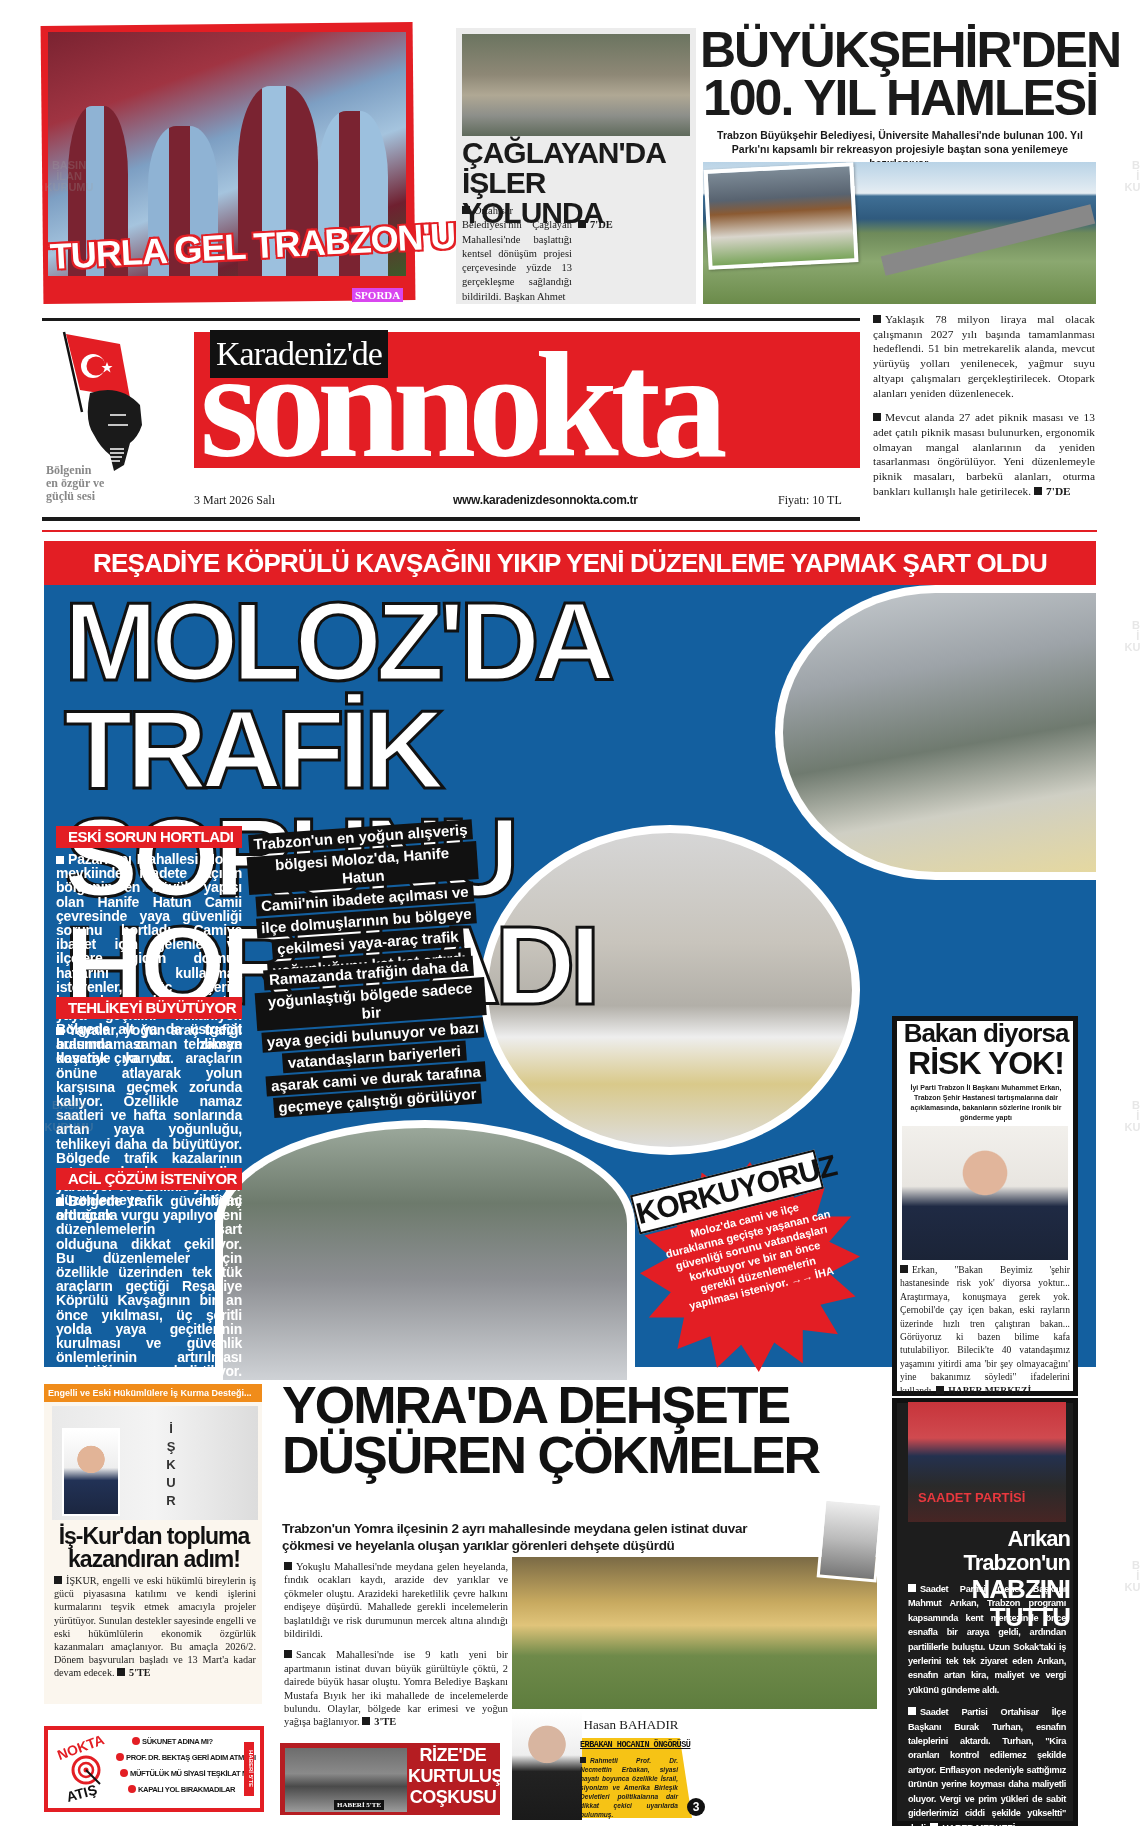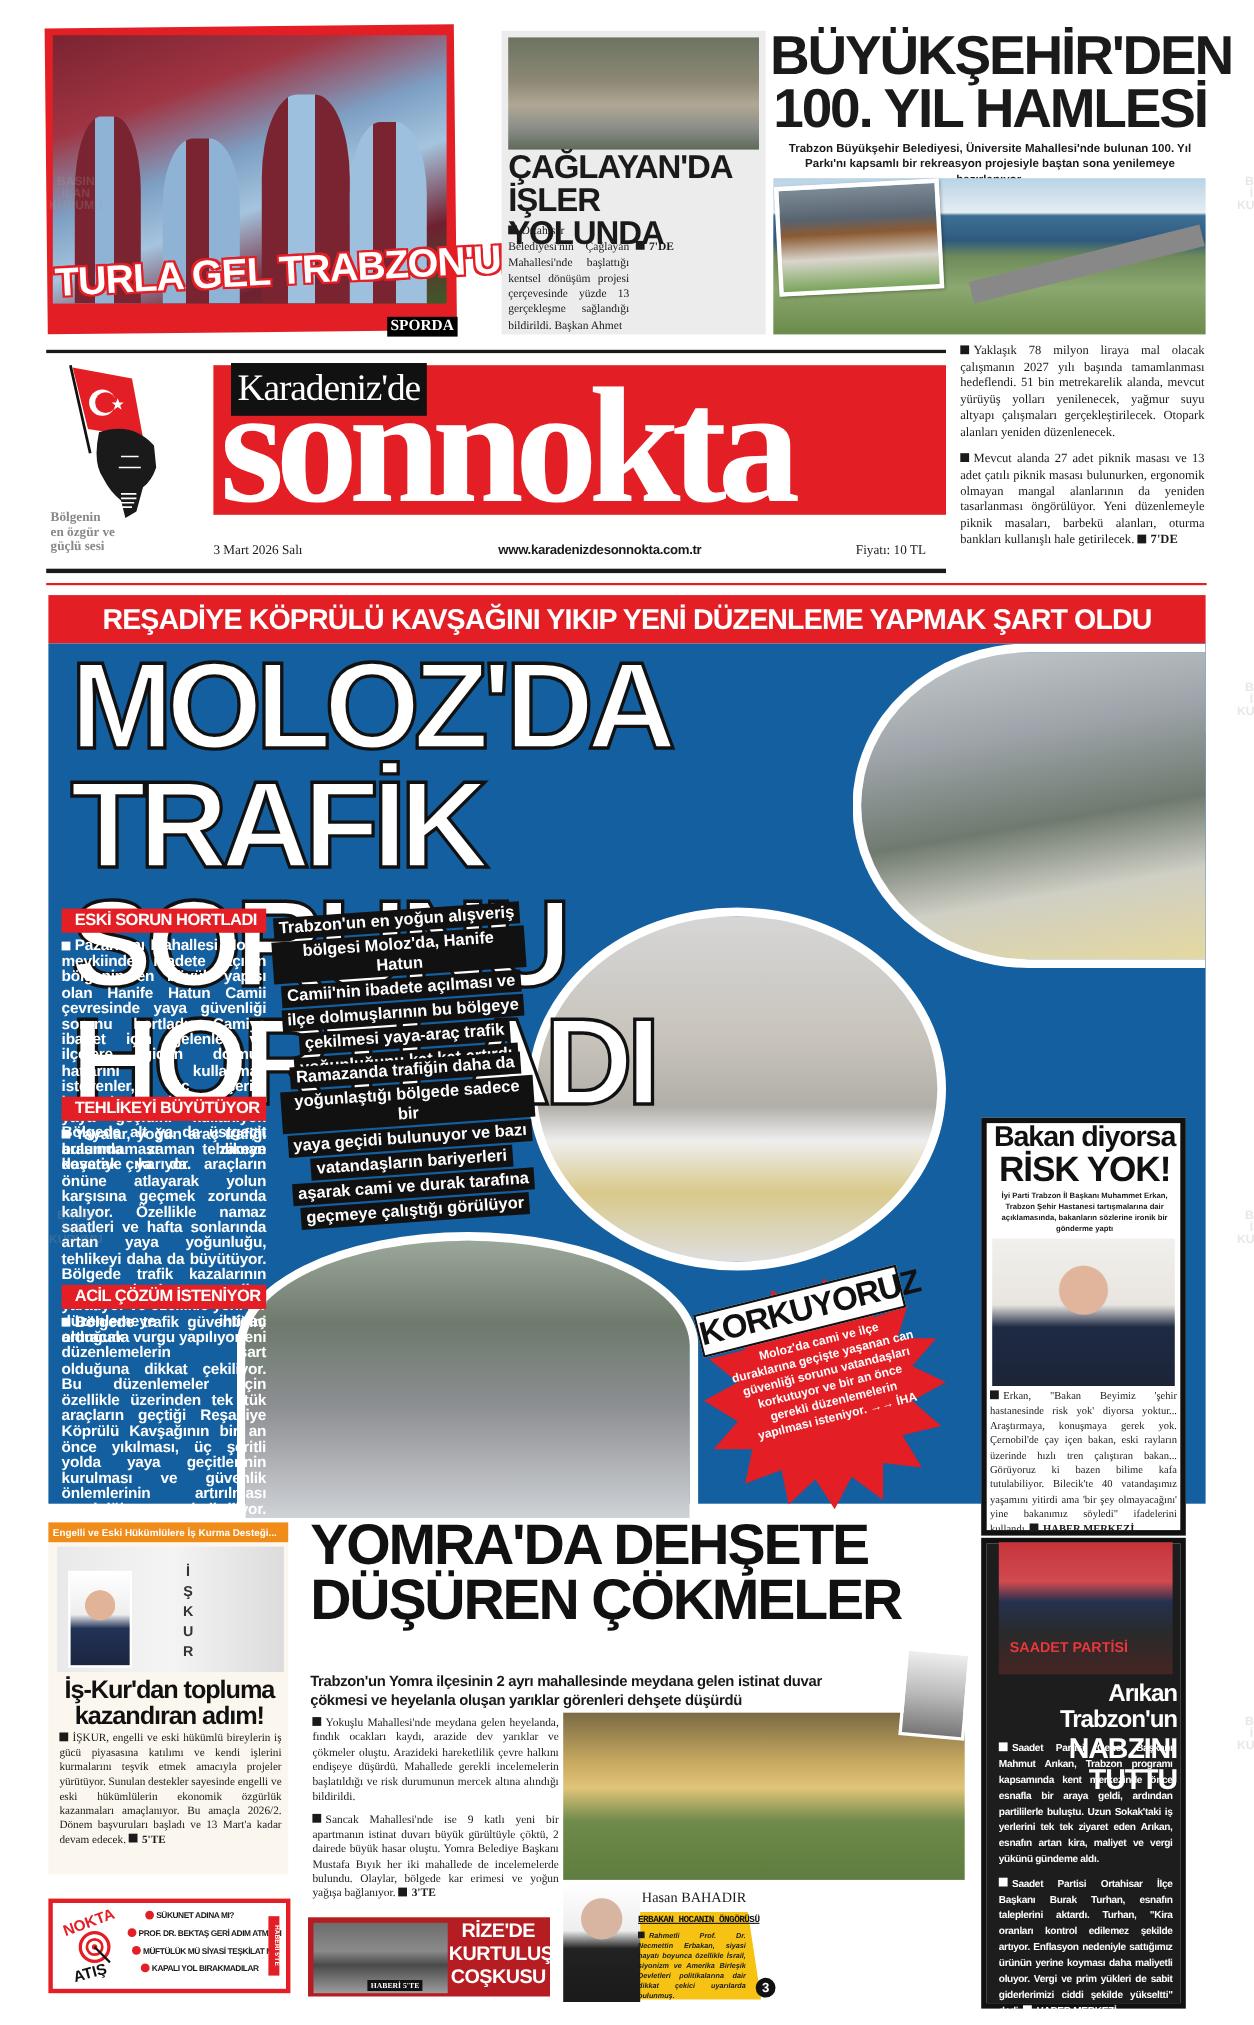--- a/index.html
+++ b/index.html
@@ -15,7 +15,7 @@
   #sport-photo { left: 48px; top: 32px; width: 358px; height: 244px; background: linear-gradient(160deg, #7a2331 0%, #a03442 25%, #7d9fc3 45%, #a5c4de 60%, #6f2030 80%, #3d5a2a 100%); }
   #sport-photo .player { position: absolute; bottom: 0; border-radius: 40% 40% 0 0; }
   #sport-headline { left: 50px; top: 236px; width: 360px; font-family: "Liberation Sans", sans-serif; font-weight: bold; font-size: 36px; color: #ffffff; letter-spacing: -1px; transform: rotate(-3deg); text-shadow: 2px 2px 0 #e31e24, -2px -2px 0 #e31e24, 2px -2px 0 #e31e24, -2px 2px 0 #e31e24; white-space: nowrap; transform-origin: left; }
-  #sporda { left: 352px; top: 288px; background: #000000; color: #fff; font-family: "Liberation Serif", serif; font-weight: bold; font-size: 14px; padding: 1px 3px; }
+  #sporda { left: 352px; top: 288px; background: #d946ef; color: #fff; font-family: "Liberation Serif", serif; font-weight: bold; font-size: 11px; padding: 1px 3px; }
 
   
   #caglayan { left: 456px; top: 28px; width: 240px; height: 276px; background: #ececec; }

